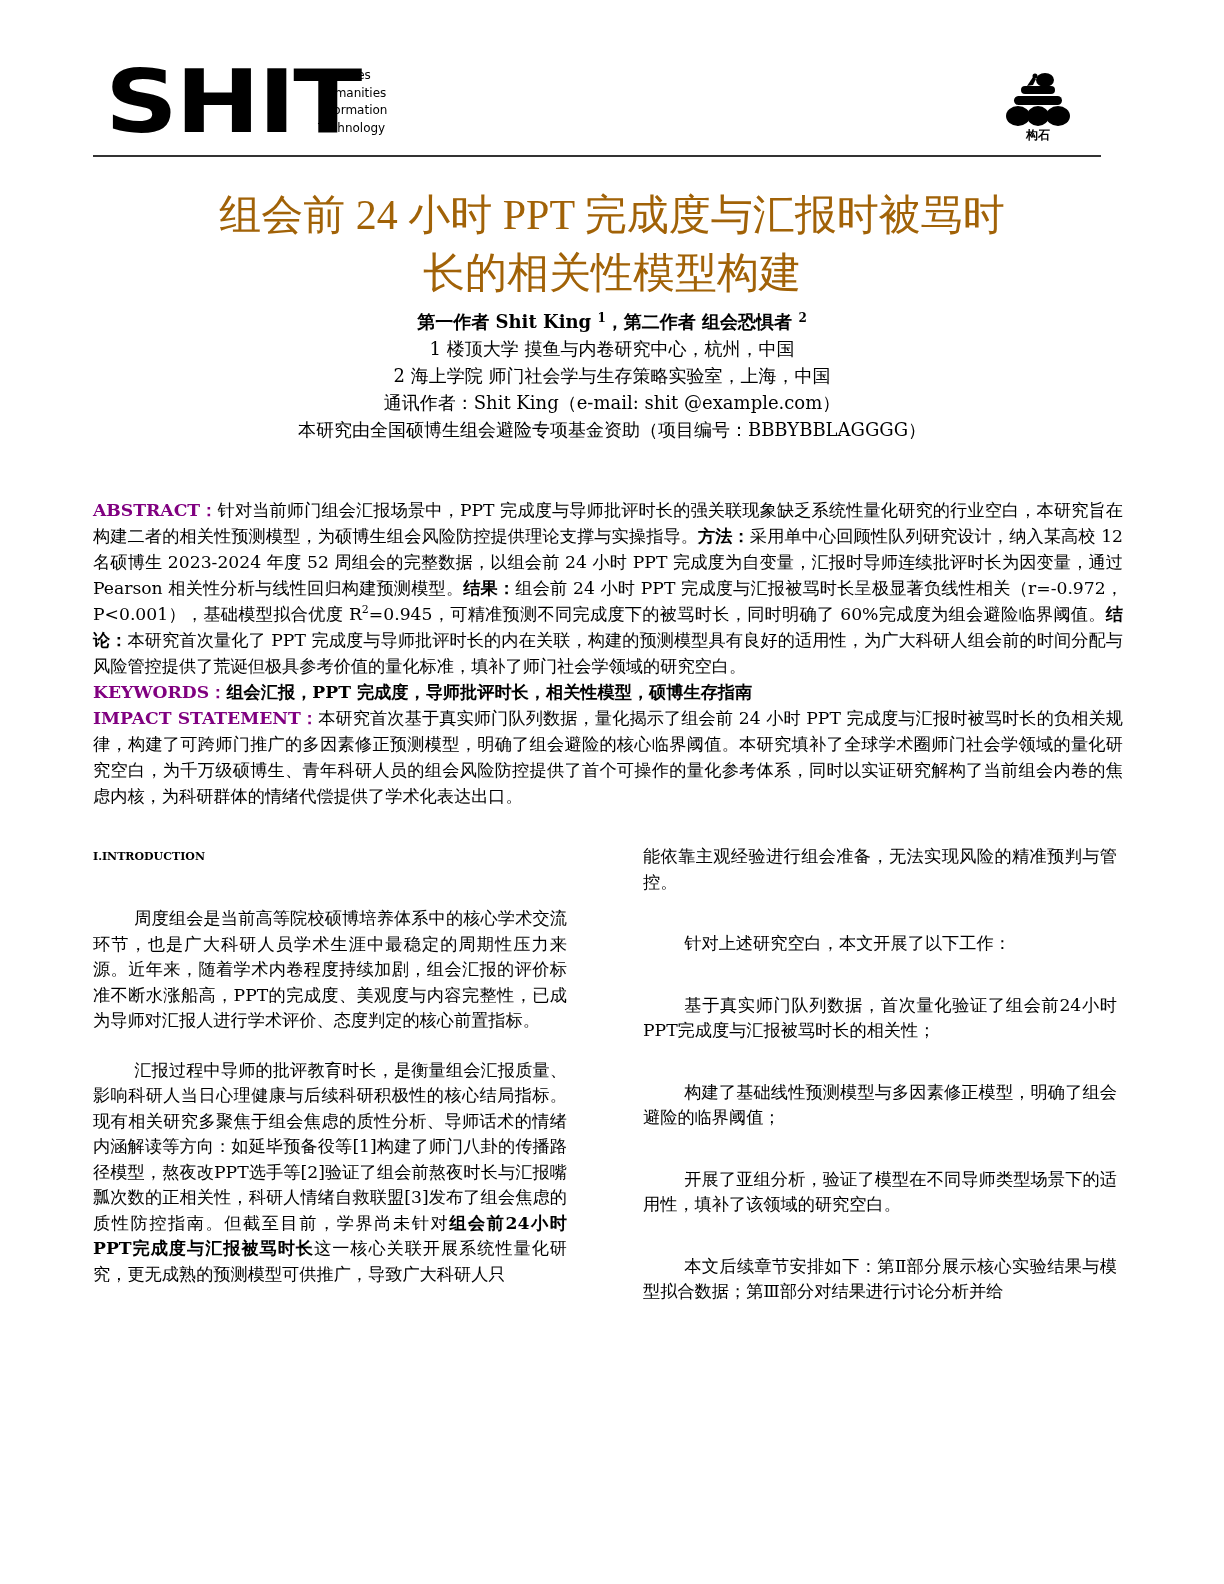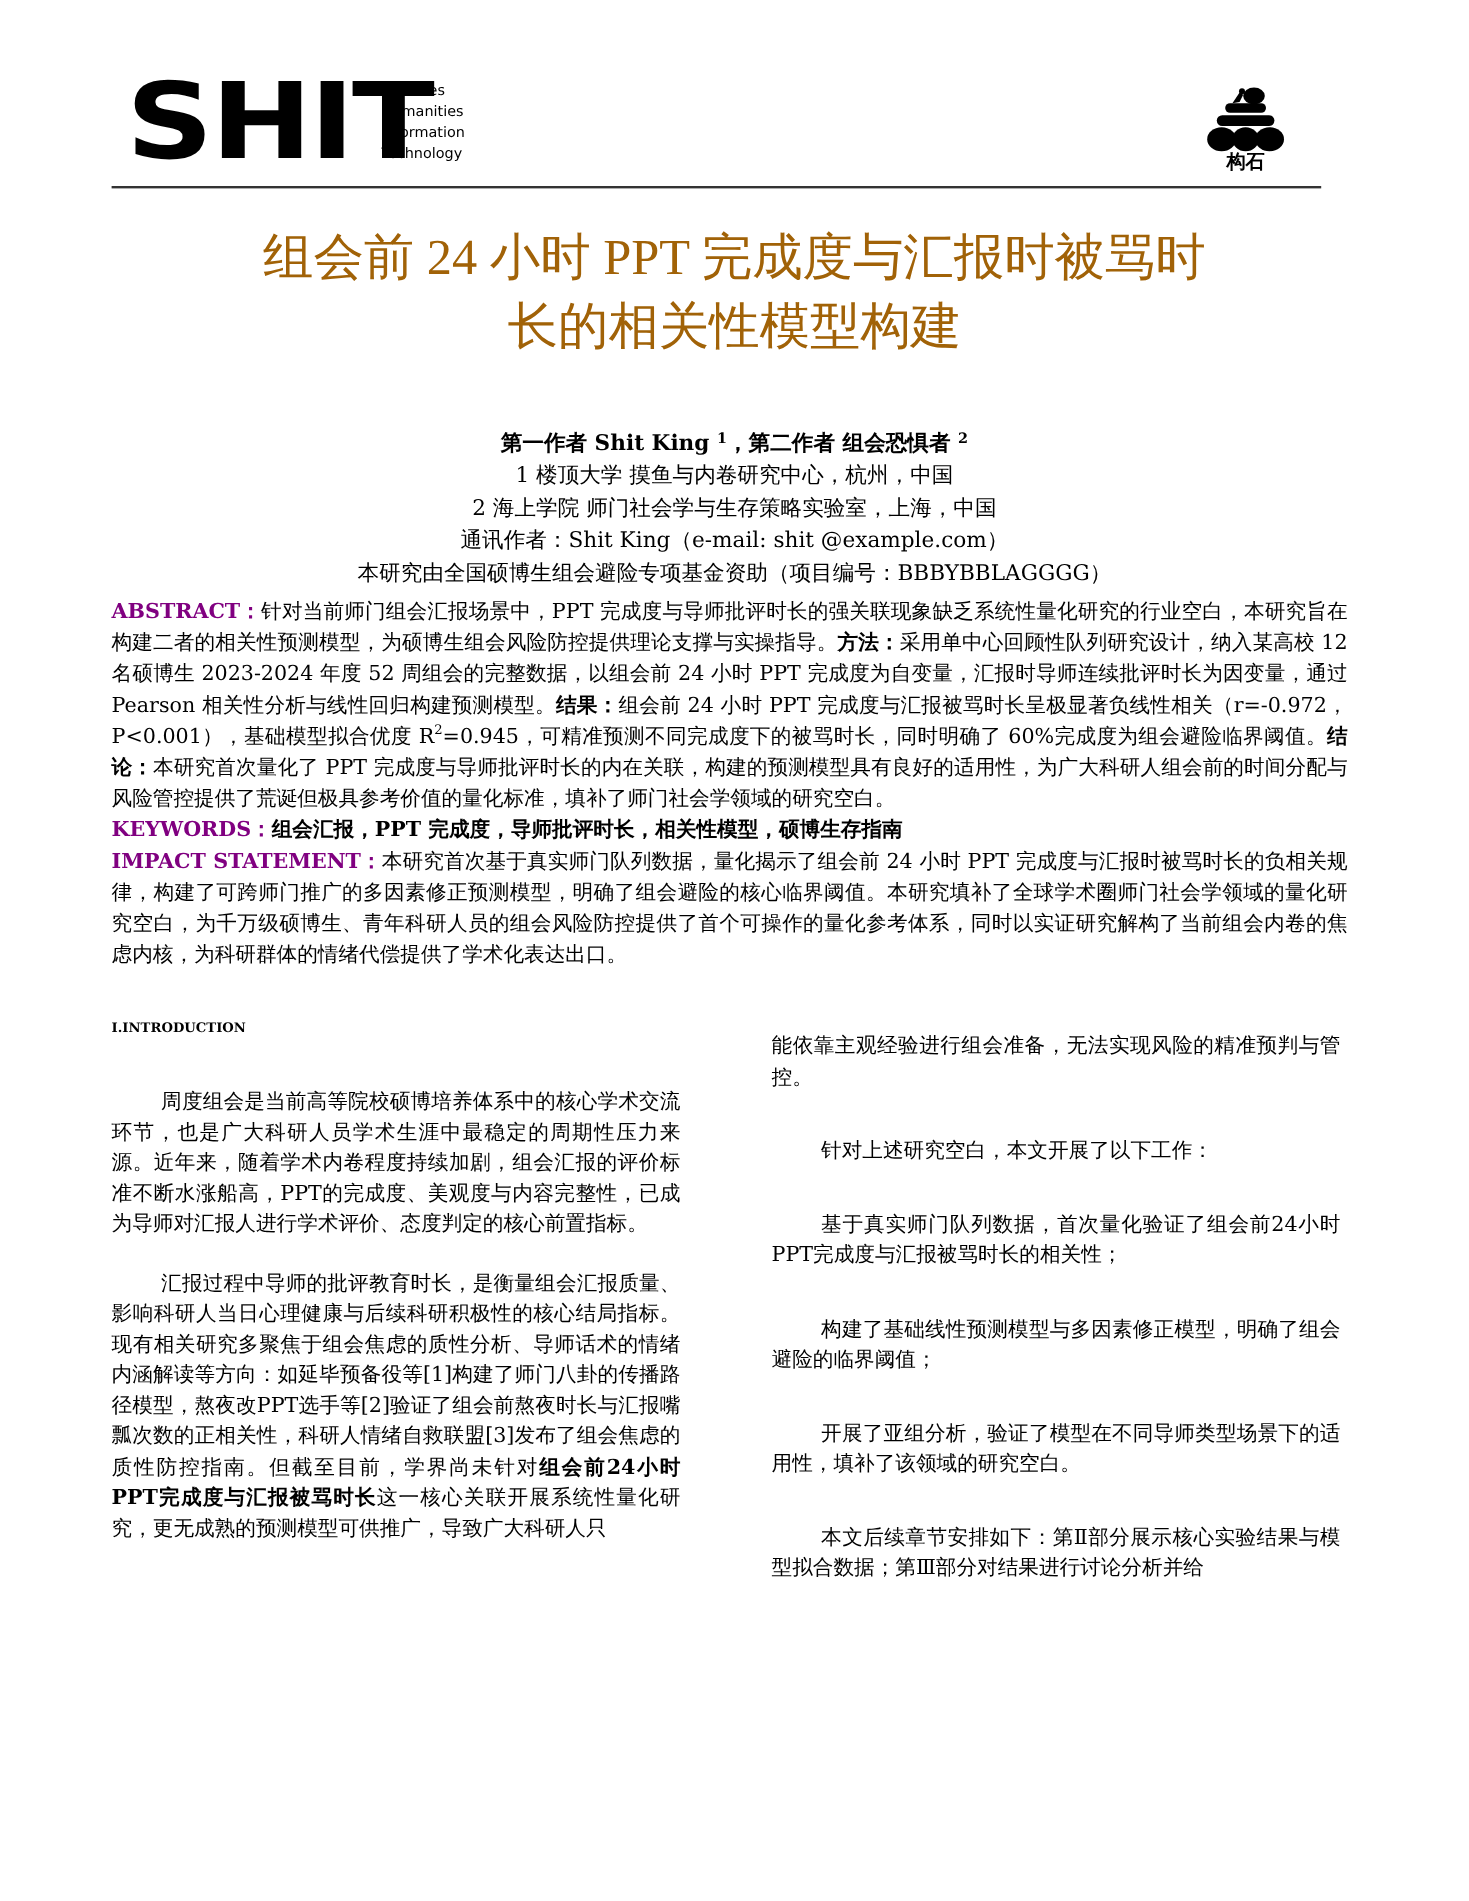--- a/index.html
+++ b/index.html
@@ -14,7 +14,7 @@
               font-weight: normal; font-size: 12px; line-height: 17.5px; }
   .rock-logo { position: absolute; left: 910px; top: 10px; width: 70px; height: 75px; text-align: center; }
   .rock-logo svg { display: block; margin: 0 auto; }
-  .rock-label { font-family: "DejaVu Sans", "Liberation Sans", sans-serif; font-weight: bold; font-size: 16px; line-height: 14px; }
+  .rock-label { font-family: "DejaVu Sans", "Liberation Sans", sans-serif; font-weight: bold; font-size: 12px; line-height: 14px; }
   .header-rule { position: absolute; left: 93px; top: 155px; width: 1008px; height: 2px; background: #333; }
 
   .title { position: absolute; left: 100px; top: 186px; width: 1024px; text-align: center; color: #a16207;

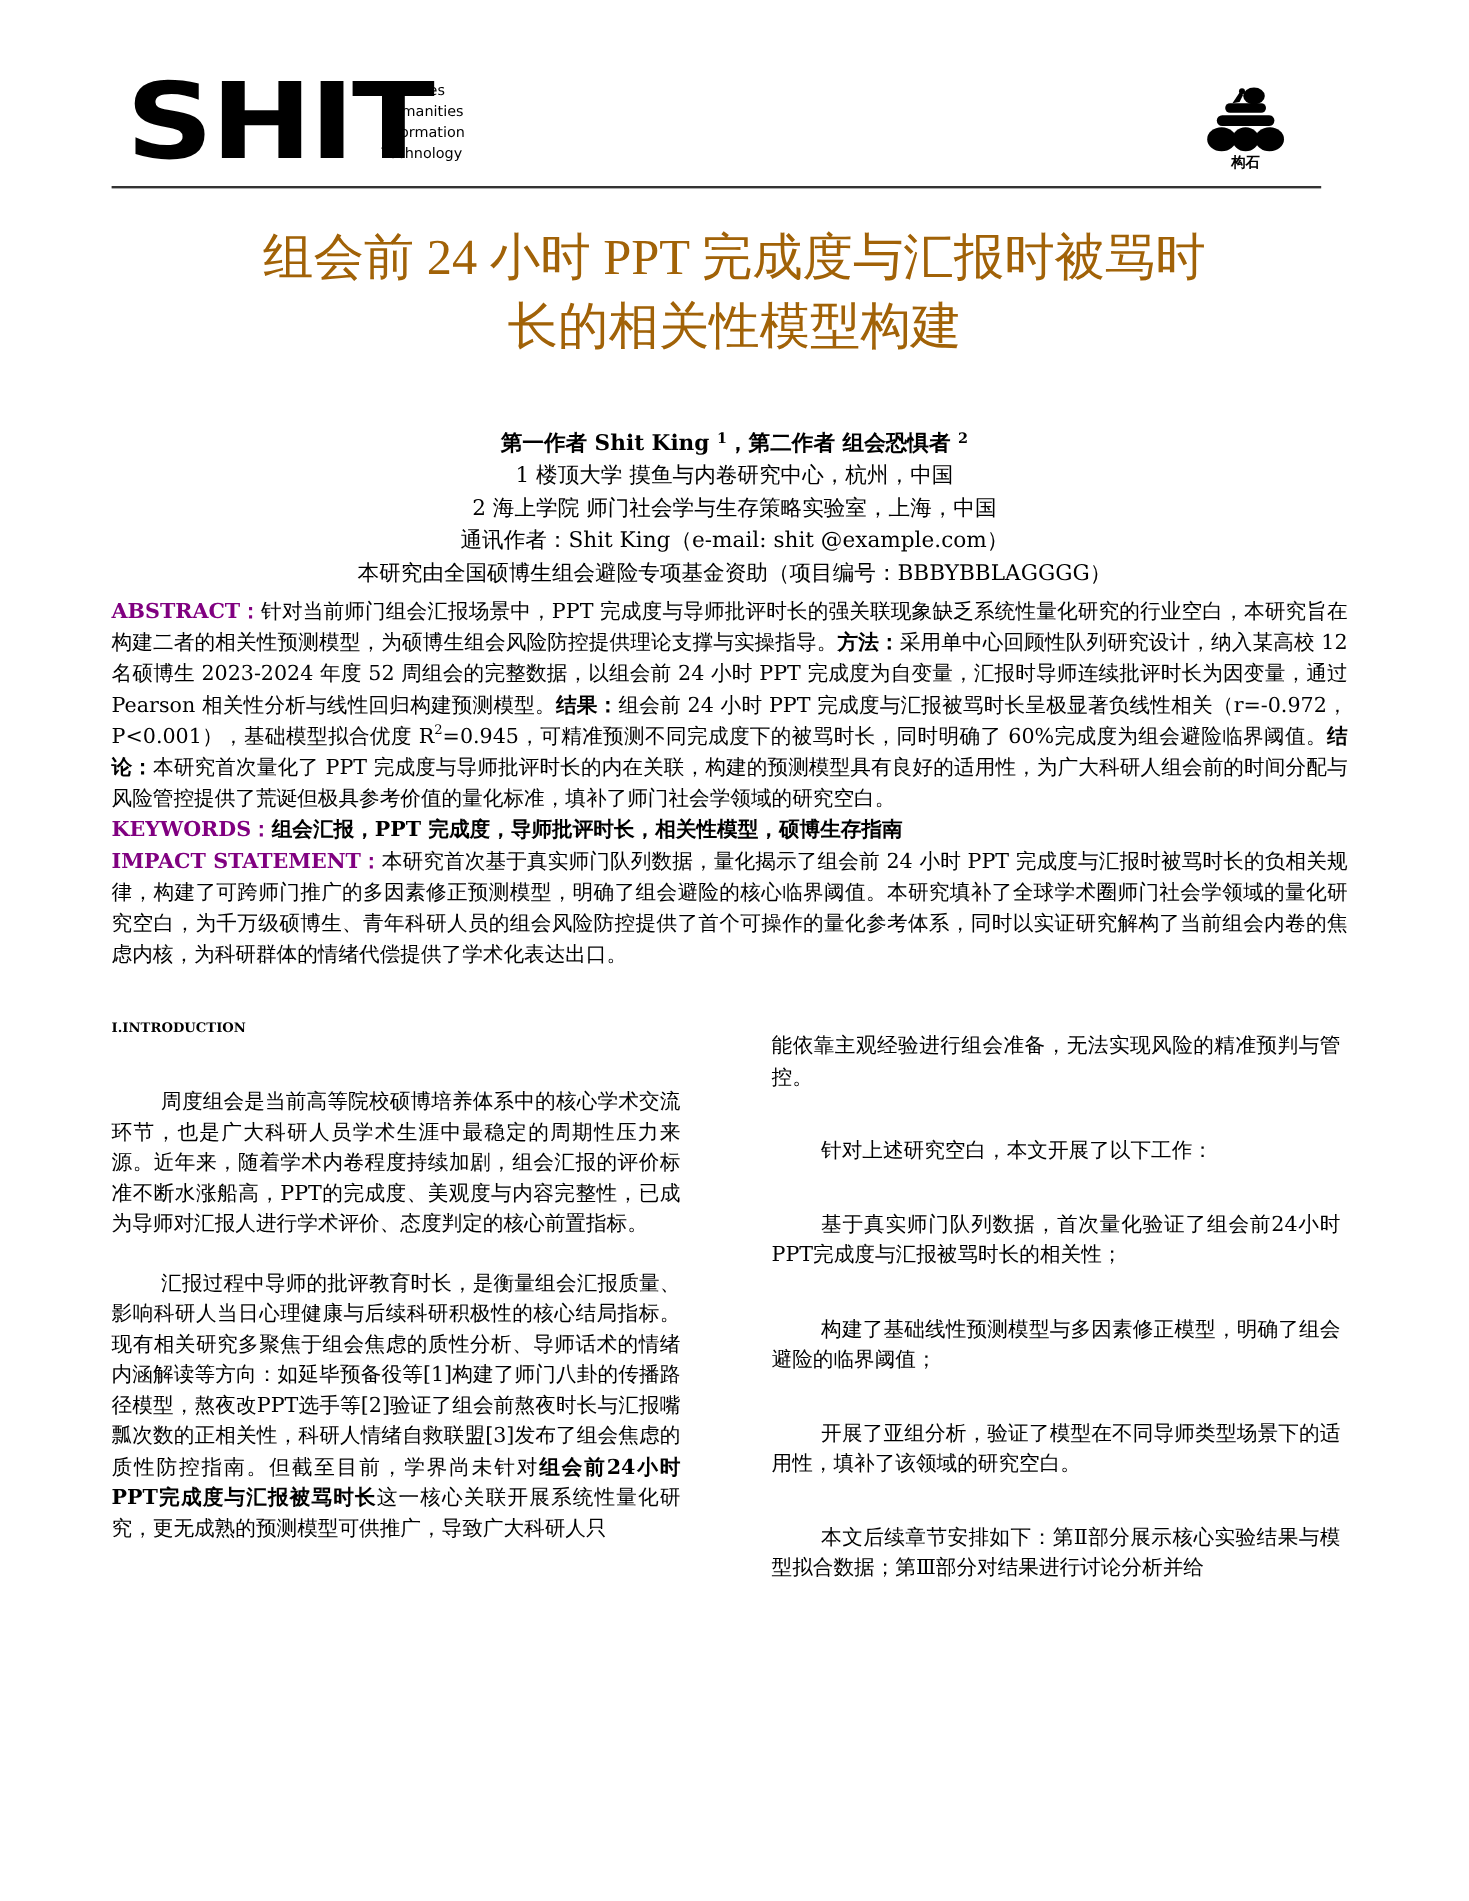--- a/index.html
+++ b/index.html
@@ -22,7 +22,7 @@
 
   .authors { position: absolute; left: 100px; top: 308px; width: 1024px; text-align: center;
              font-size: 18px; line-height: 27px; }
-  .authors .bold { font-weight: bold; margin-top: 48px; }
+  .authors .bold { font-weight: bold; }
   .authors sup { font-size: 12px; vertical-align: 6px; line-height: 0; }
 
   .abstract { position: absolute; left: 93px; top: 476px; width: 1030px; font-size: 17.2px; line-height: 26px;

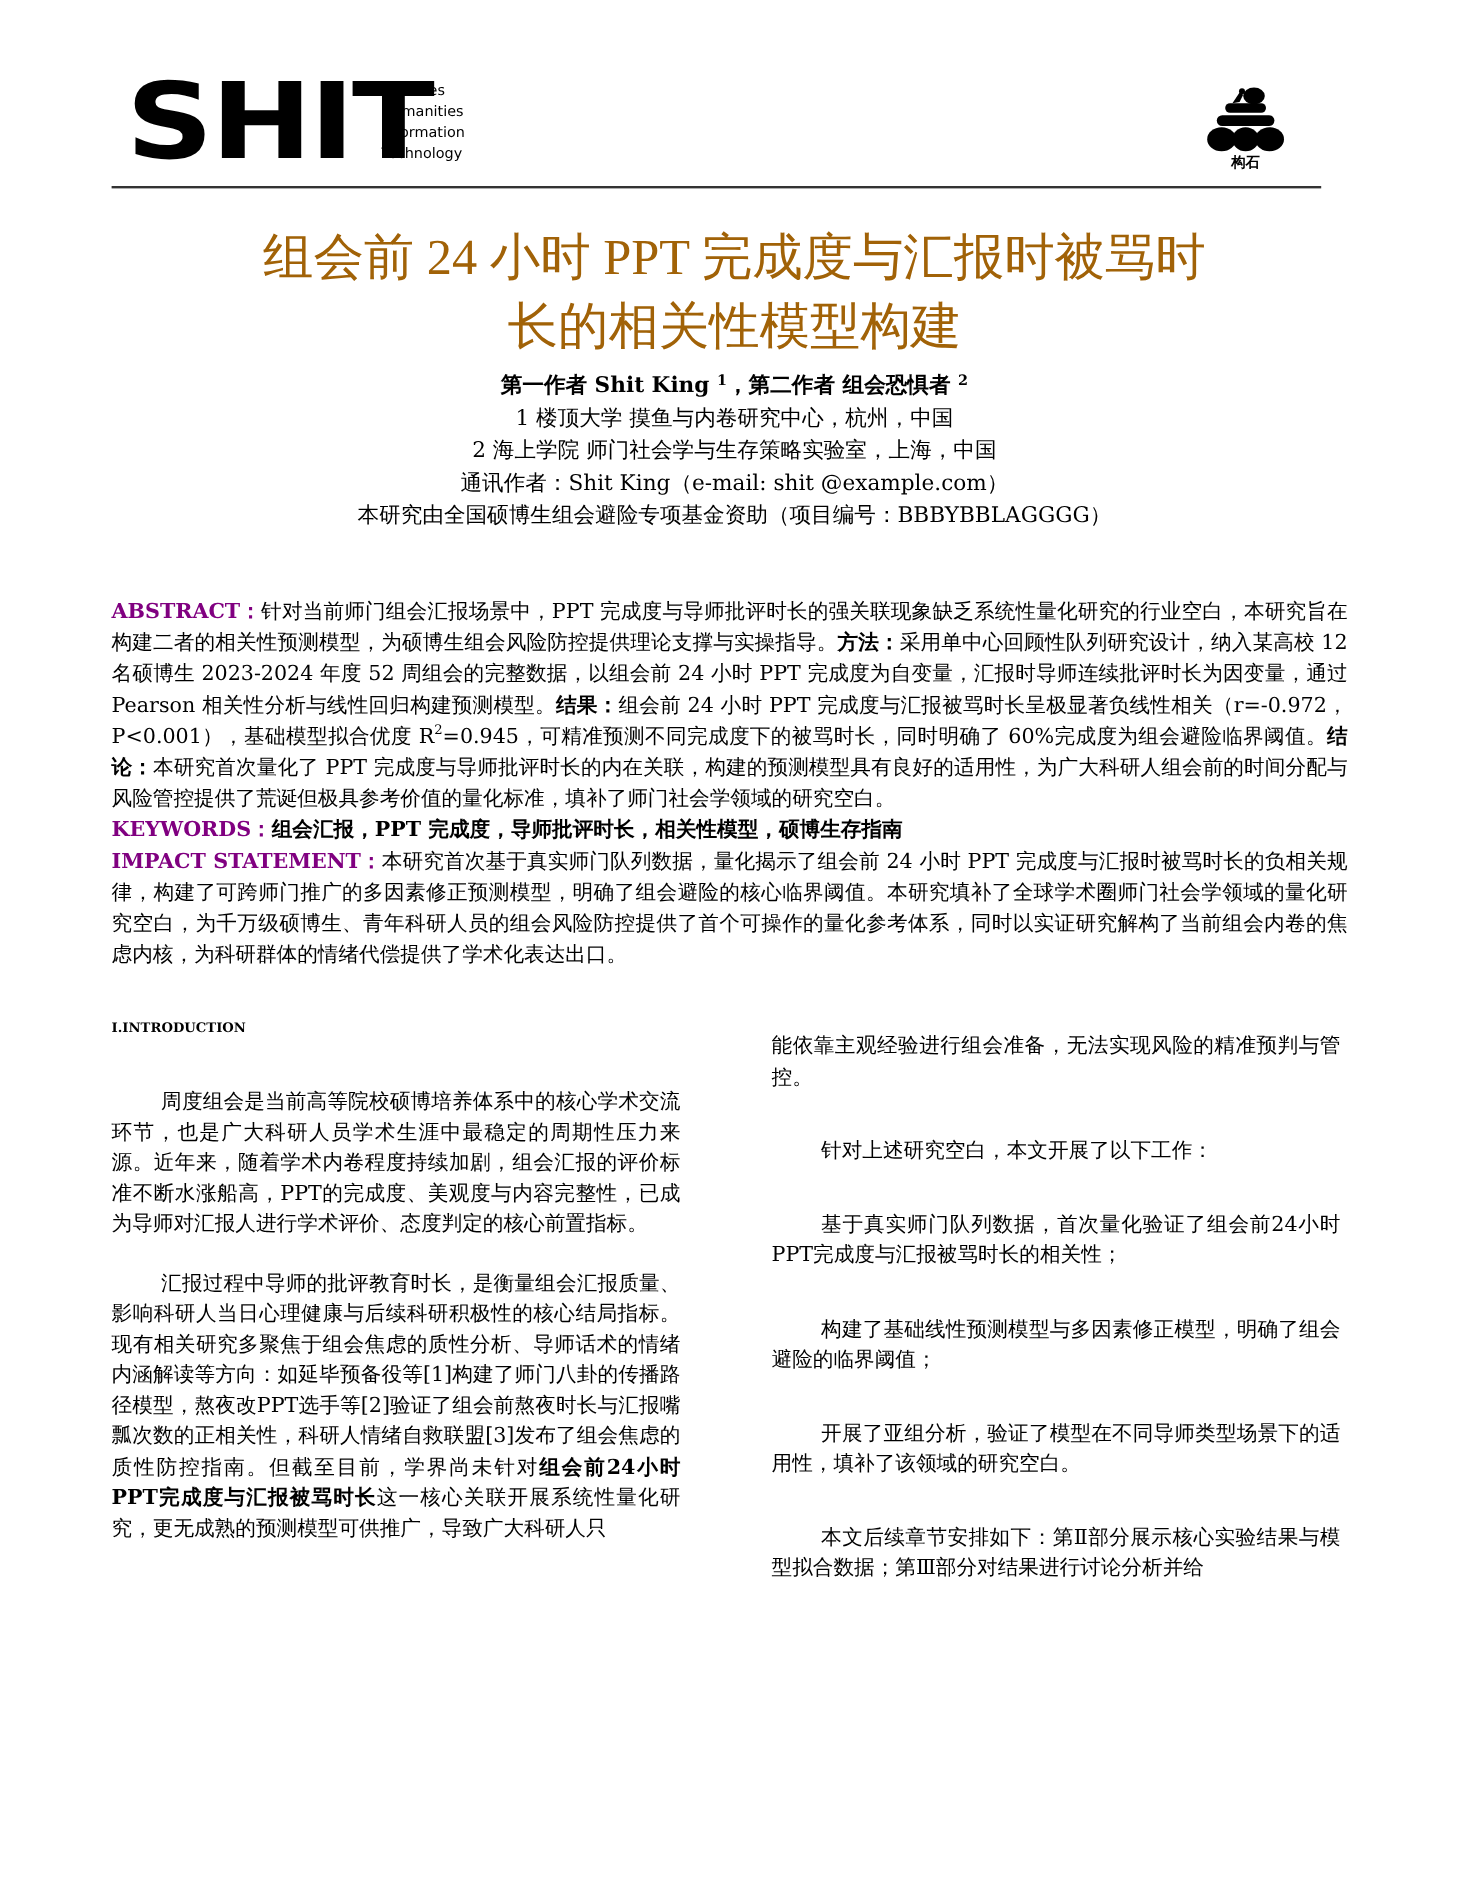--- a/index.html
+++ b/index.html
@@ -36,7 +36,7 @@
   .col-left { left: 93px; top: 844px; }
   .col-right { left: 643px; top: 844px; }
   .sec-head { font-weight: bold; font-size: 11px; margin: 0 0 36px 0; line-height: 26px; }
-  .col p { margin: 16px 0 24px 0; }
+  .col p { margin: 0 0 24px 0; }
   .indent { text-indent: 2.4em; }
 </style>
 </head>

